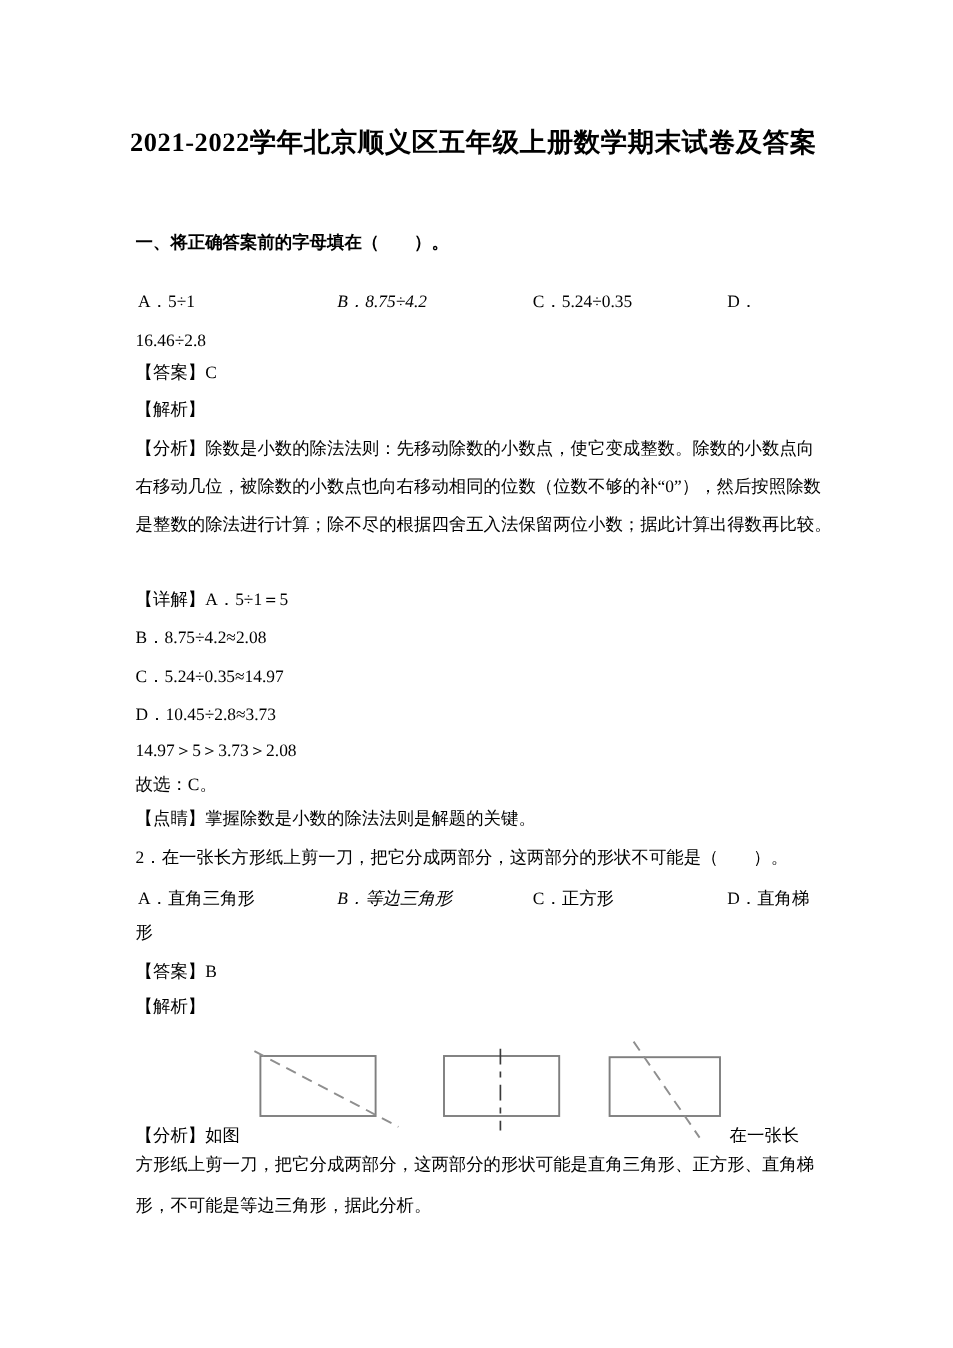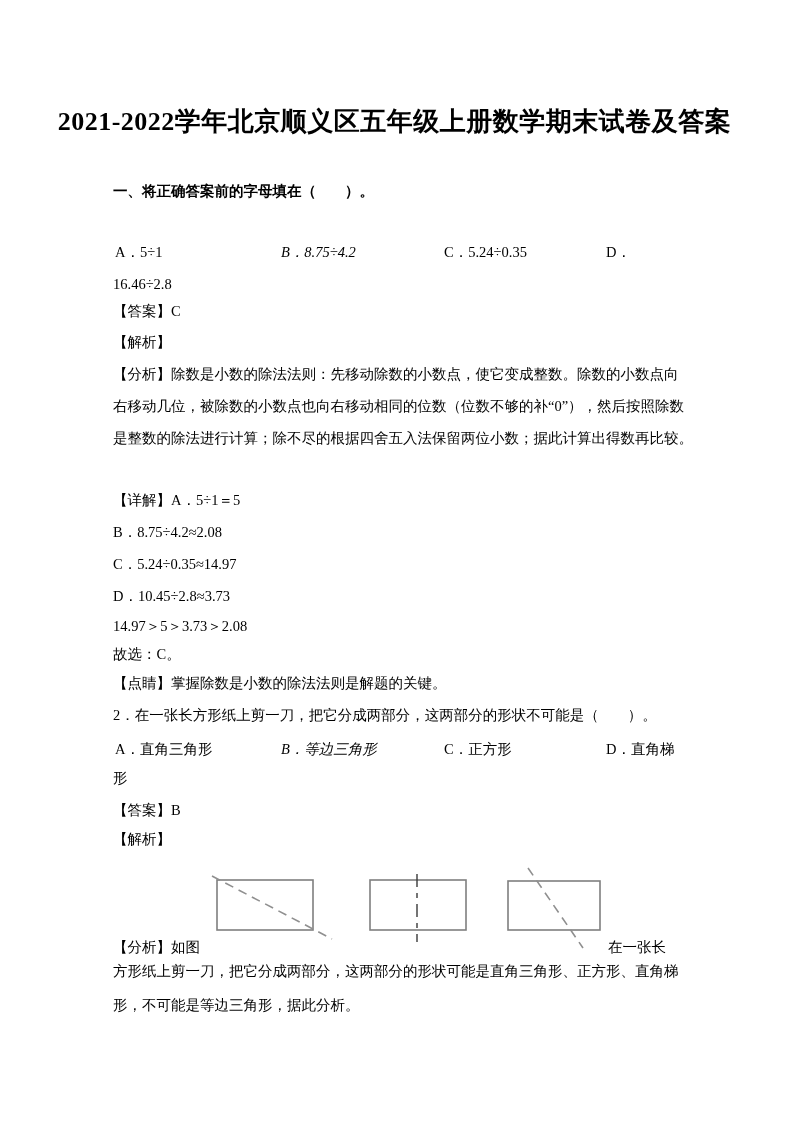--- a/index.html
+++ b/index.html
@@ -22,7 +22,7 @@
     left: 0;
     width: 789px;
     text-align: center;
-    font-size: 26px;
+    font-size: 22px;
     font-weight: bold;
     white-space: pre;
     letter-spacing: 0.5px;

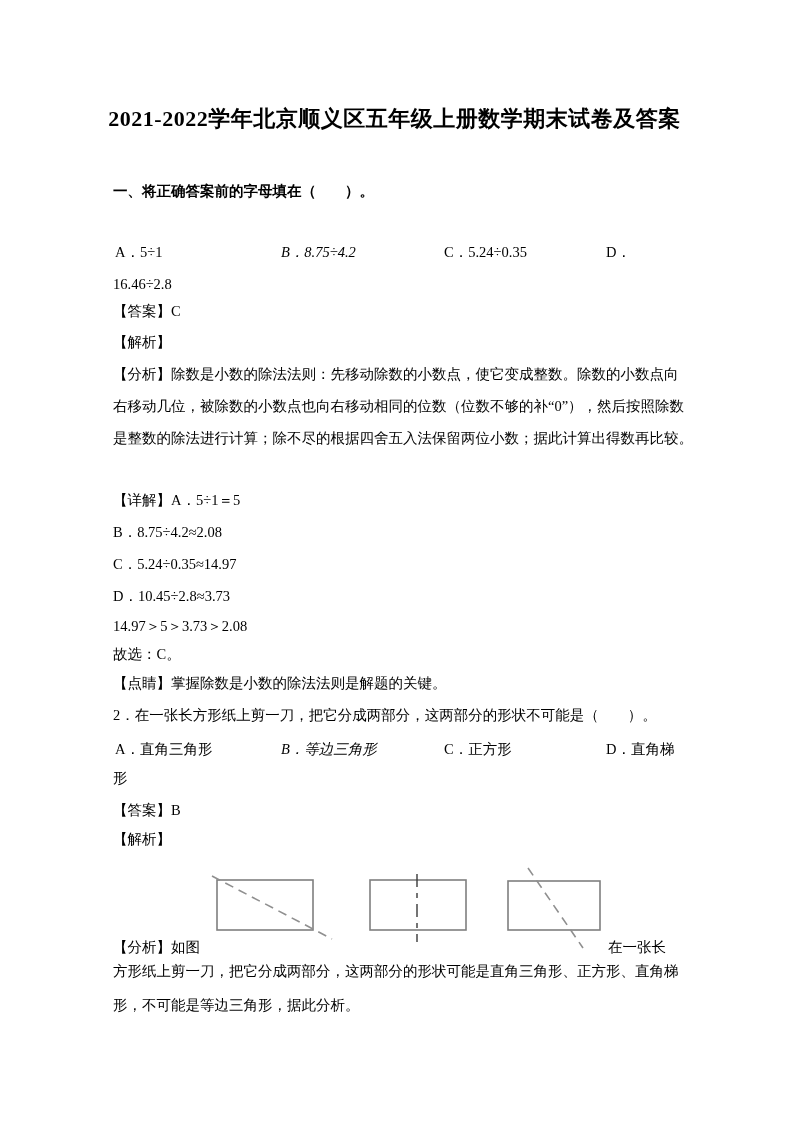--- a/index.html
+++ b/index.html
@@ -35,7 +35,7 @@
     white-space: pre;
     color: #000000;
   }
-  .bold { font-weight: bold; }
+  .bold { font-weight: bold; margin-top: 12px; }
   .opt { left: 115px; }
   .opt-b { left: 281px; font-style: italic; }
   .opt-c { left: 444px; }

